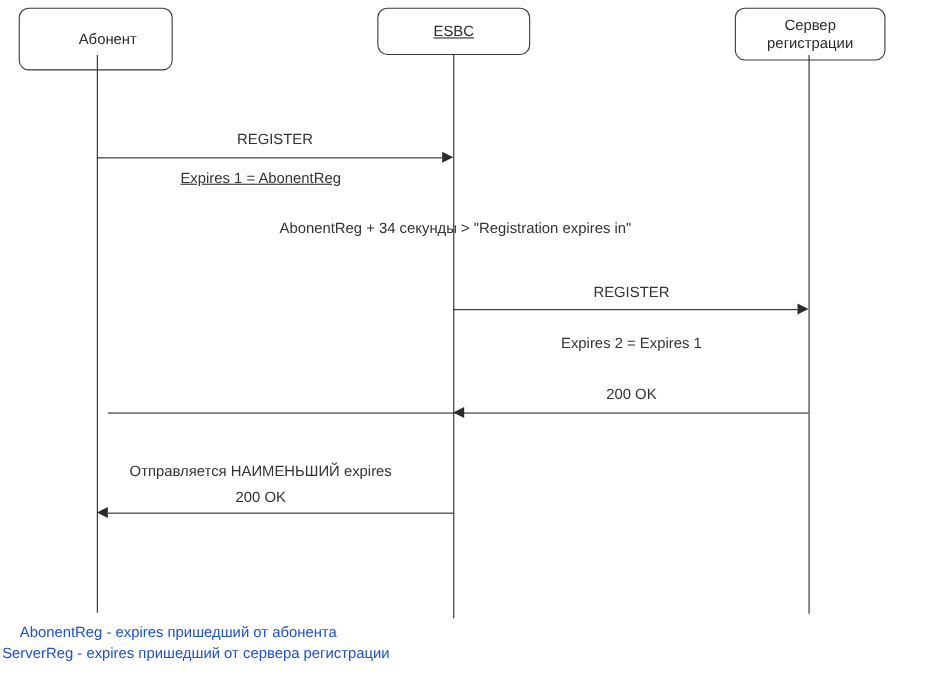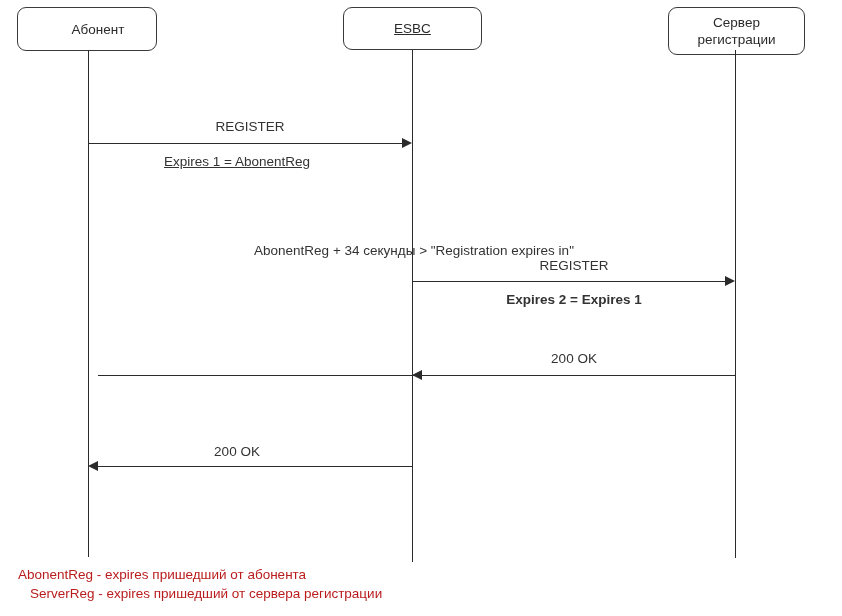--- a/index.html
+++ b/index.html
@@ -106,7 +106,7 @@
 
 <div id="diagram-canvas">
 
-  <div class="participant-box" style="left:17px; top:7px; width:140px; height:44px;padding-left:22px;">
+  <div class="participant-box" style="left:17px; top:7px; width:140px; height:57px;padding-left:22px;">
     <span class="participant-label">Абонент</span>
   </div>
 

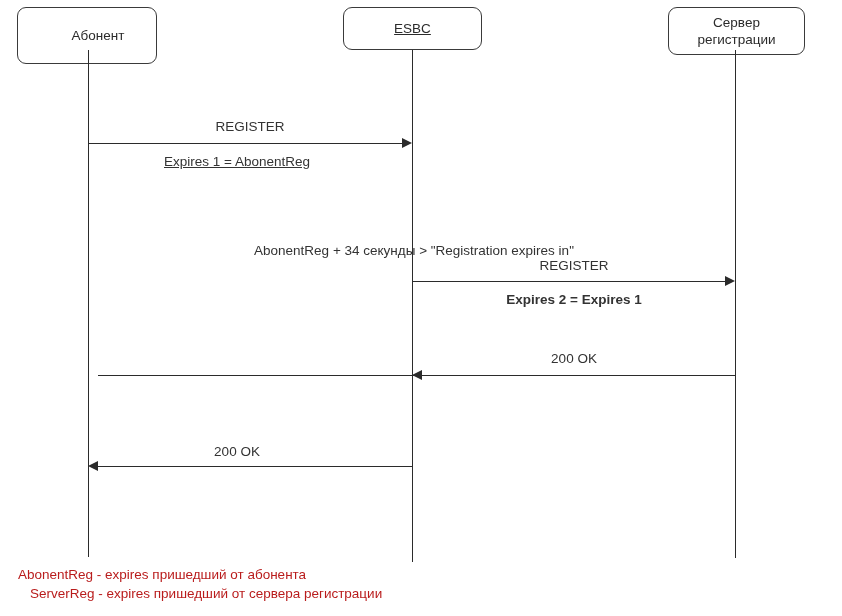--- a/index.html
+++ b/index.html
@@ -128,7 +128,7 @@
   <div class="arrowhead right" style="left:402px; top:138px;"></div>
   <div class="msg-label" style="left:237px; top:154px;text-decoration:underline;">Expires 1 = AbonentReg</div>
 
-  <div class="note-label" style="left:414px; top:200px;margin-top:43px;">AbonentReg + 34 секунды &gt; "Registration expires in"</div>
+  <div class="note-label" style="left:414px; top:200px;">AbonentReg + 34 секунды &gt; "Registration expires in"</div>
 
   <div class="msg-label" style="left:574px; top:258px;">REGISTER</div>
   <div class="message-line" style="left:412px; top:281px; width:313px;"></div>

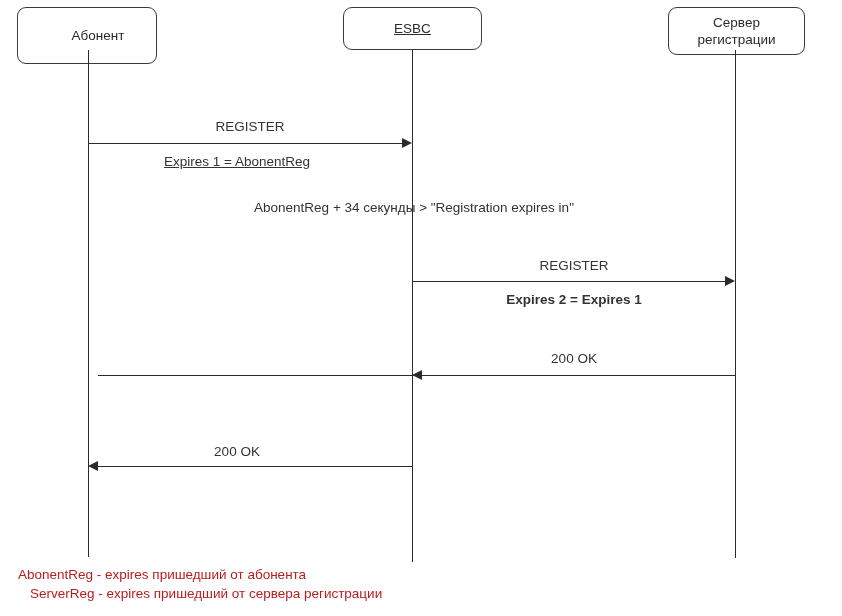--- a/index.html
+++ b/index.html
@@ -133,7 +133,7 @@
   <div class="msg-label" style="left:574px; top:258px;">REGISTER</div>
   <div class="message-line" style="left:412px; top:281px; width:313px;"></div>
   <div class="arrowhead right" style="left:725px; top:276px;"></div>
-  <div class="msg-label" style="left:574px; top:292px;font-weight:bold;">Expires 2 = Expires 1</div>
+  <div class="msg-label" style="left:574px; top:304px;">Expires 2 = Expires 1</div>
 
   <div class="msg-label" style="left:574px; top:351px;">200 OK</div>
   <div class="message-line" style="left:98px; top:375px; width:637px;"></div>

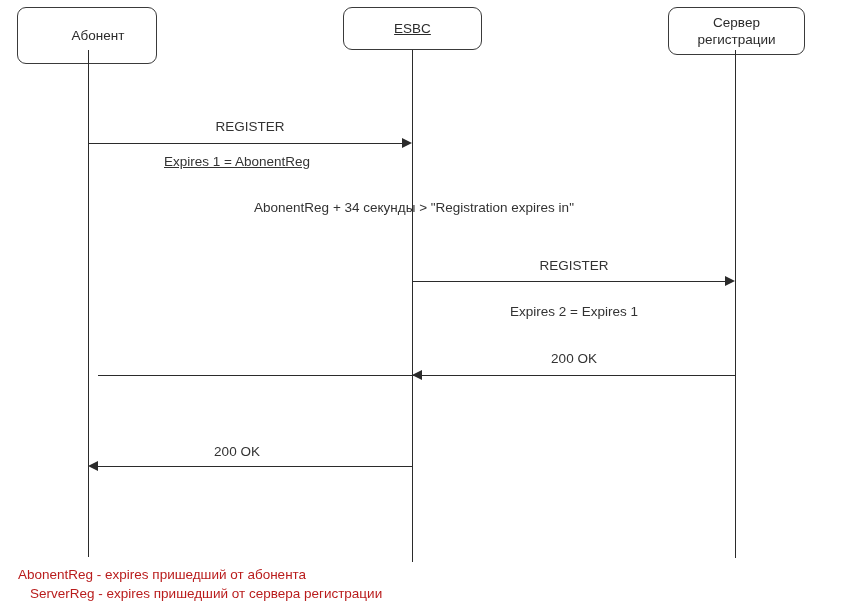--- a/index.html
+++ b/index.html
@@ -139,6 +139,7 @@
   <div class="message-line" style="left:98px; top:375px; width:637px;"></div>
   <div class="arrowhead left" style="left:412px; top:370px;"></div>
 
+  <div class="msg-label" style="left:237px; top:421px;">Отправляется НАИМЕНЬШИЙ expires</div>
   <div class="msg-label" style="left:237px; top:444px;">200 OK</div>
   <div class="message-line" style="left:98px; top:466px; width:314px;"></div>
   <div class="arrowhead left" style="left:88px; top:461px;"></div>

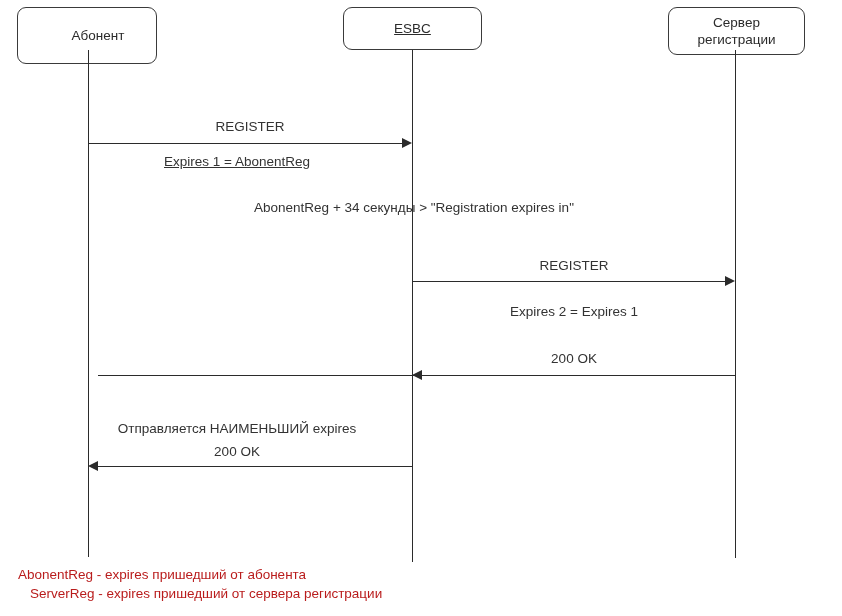--- a/index.html
+++ b/index.html
@@ -97,7 +97,7 @@
     position: absolute;
     font-size: 13.5px;
     line-height: 18px;
-    color: #b91c1c;
+    color: #1d4ed8;
     white-space: nowrap;
   }
 </style>

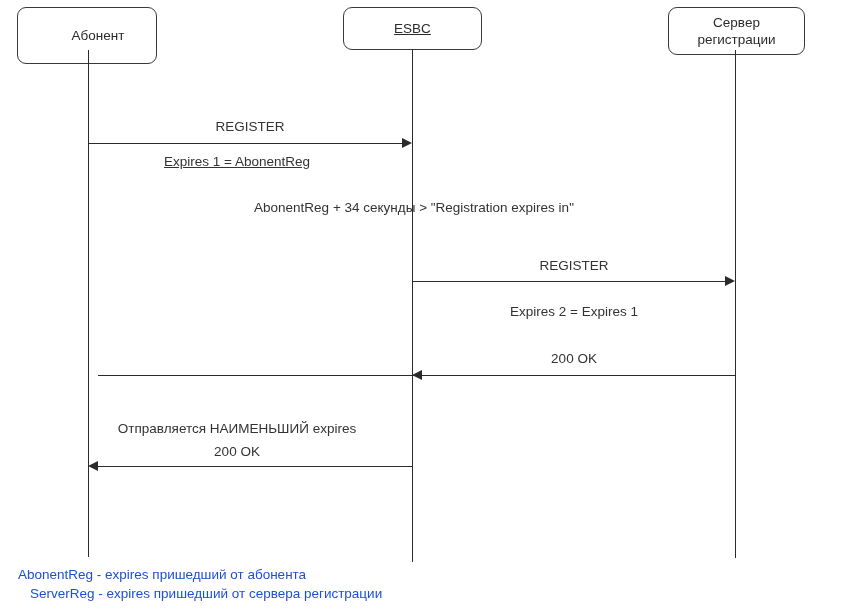--- a/index.html
+++ b/index.html
@@ -145,7 +145,7 @@
   <div class="arrowhead left" style="left:88px; top:461px;"></div>
 
   <div class="legend-line" style="left:18px; top:566px;">AbonentReg - expires пришедший от абонента</div>
-  <div class="legend-line" style="left:30px; top:585px;">ServerReg - expires пришедший от сервера регистрации</div>
+  <div class="legend-line" style="left:2px; top:585px;">ServerReg - expires пришедший от сервера регистрации</div>
 
 </div>
 

